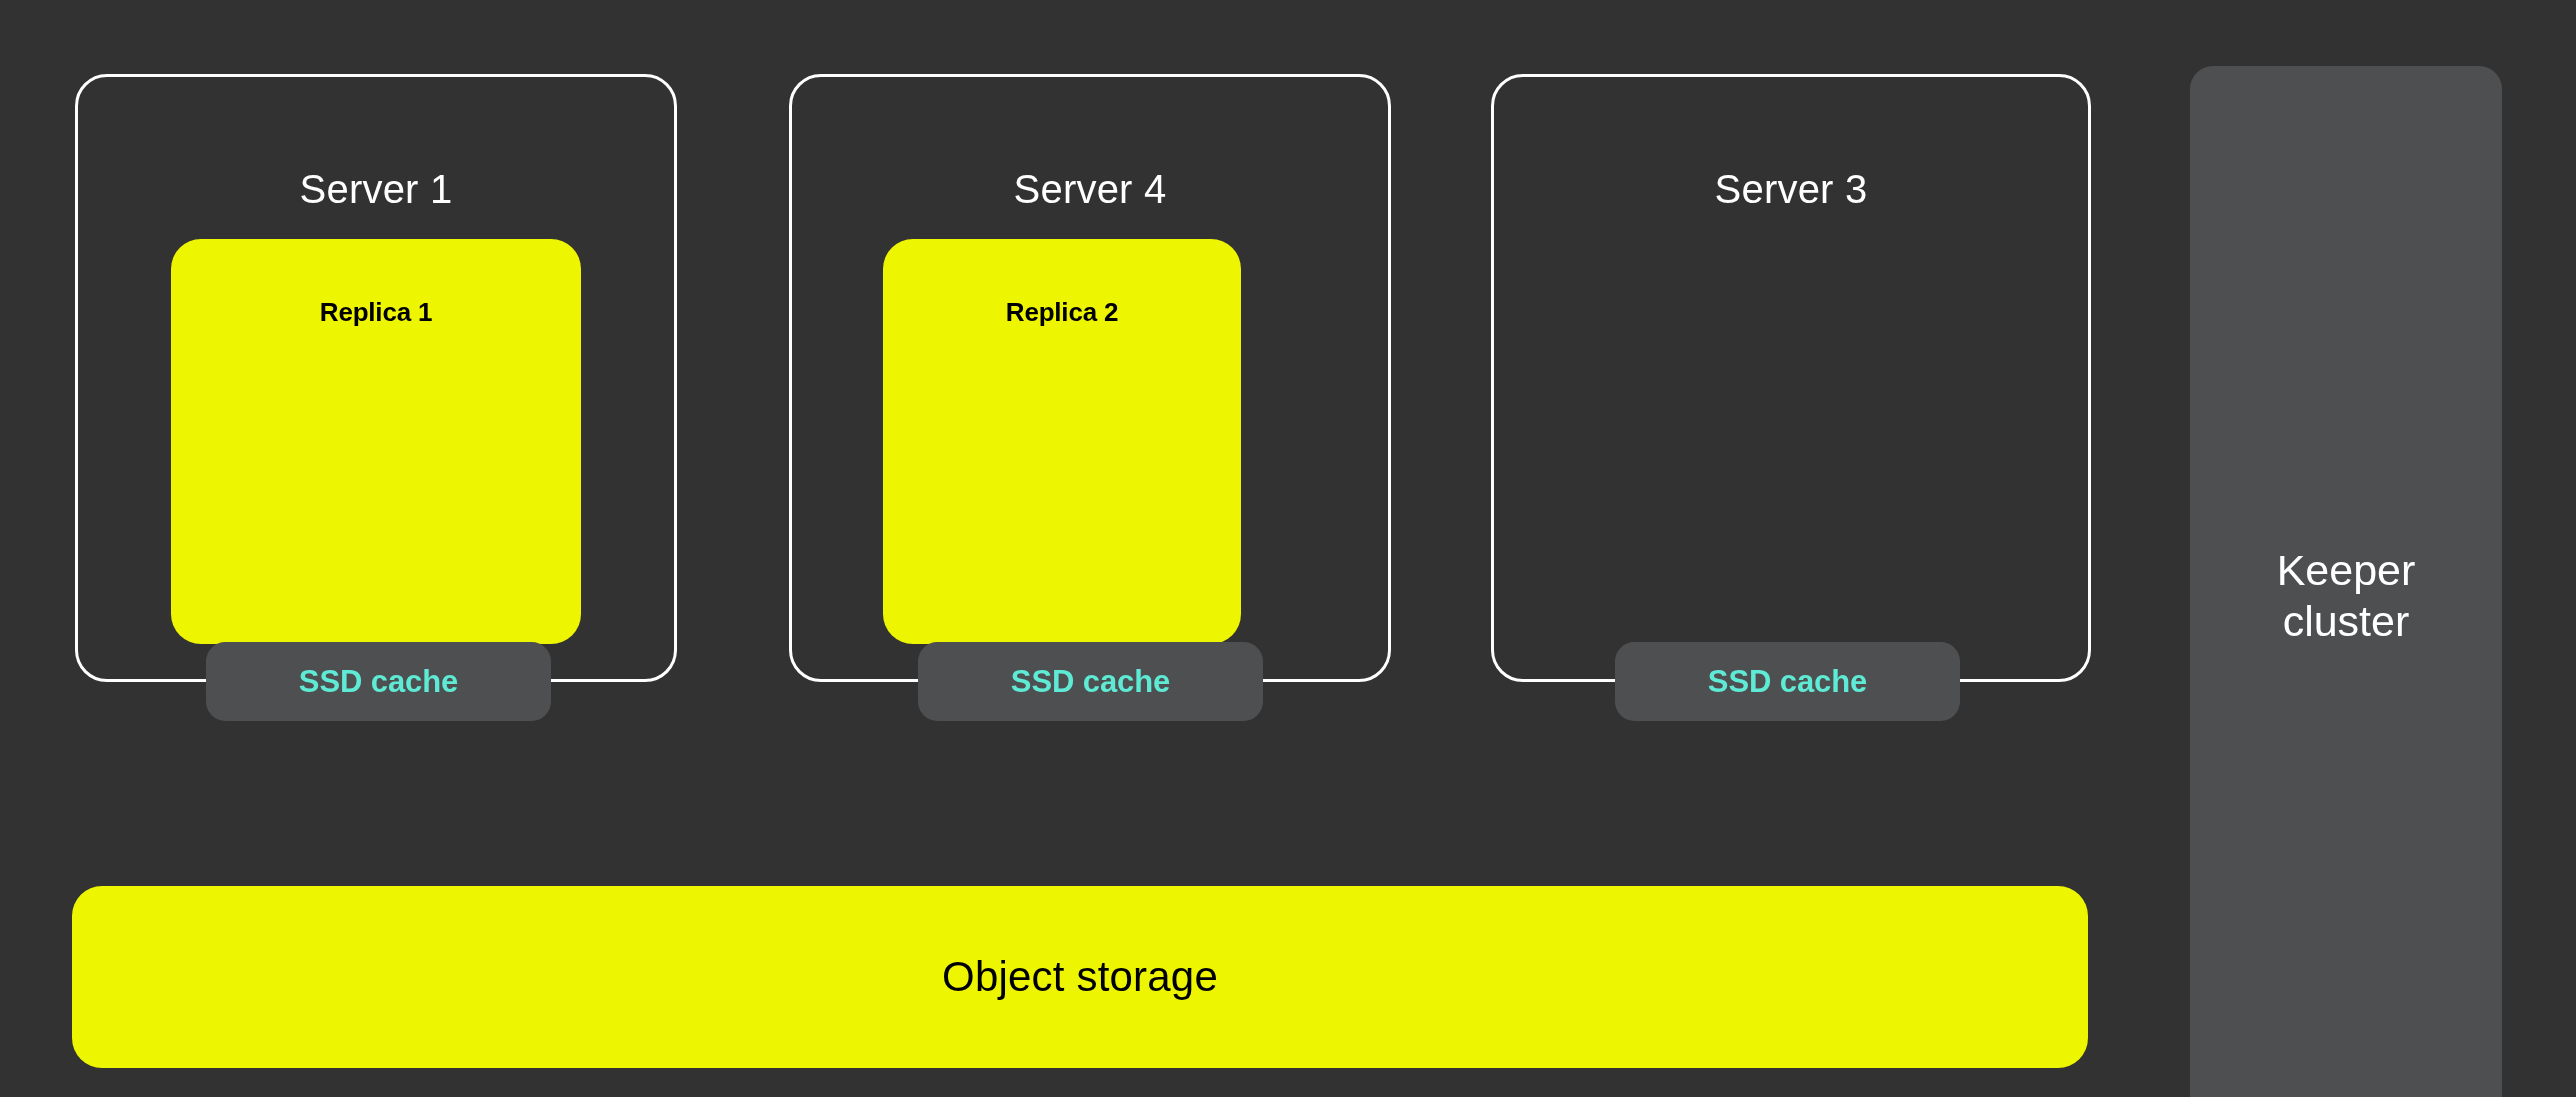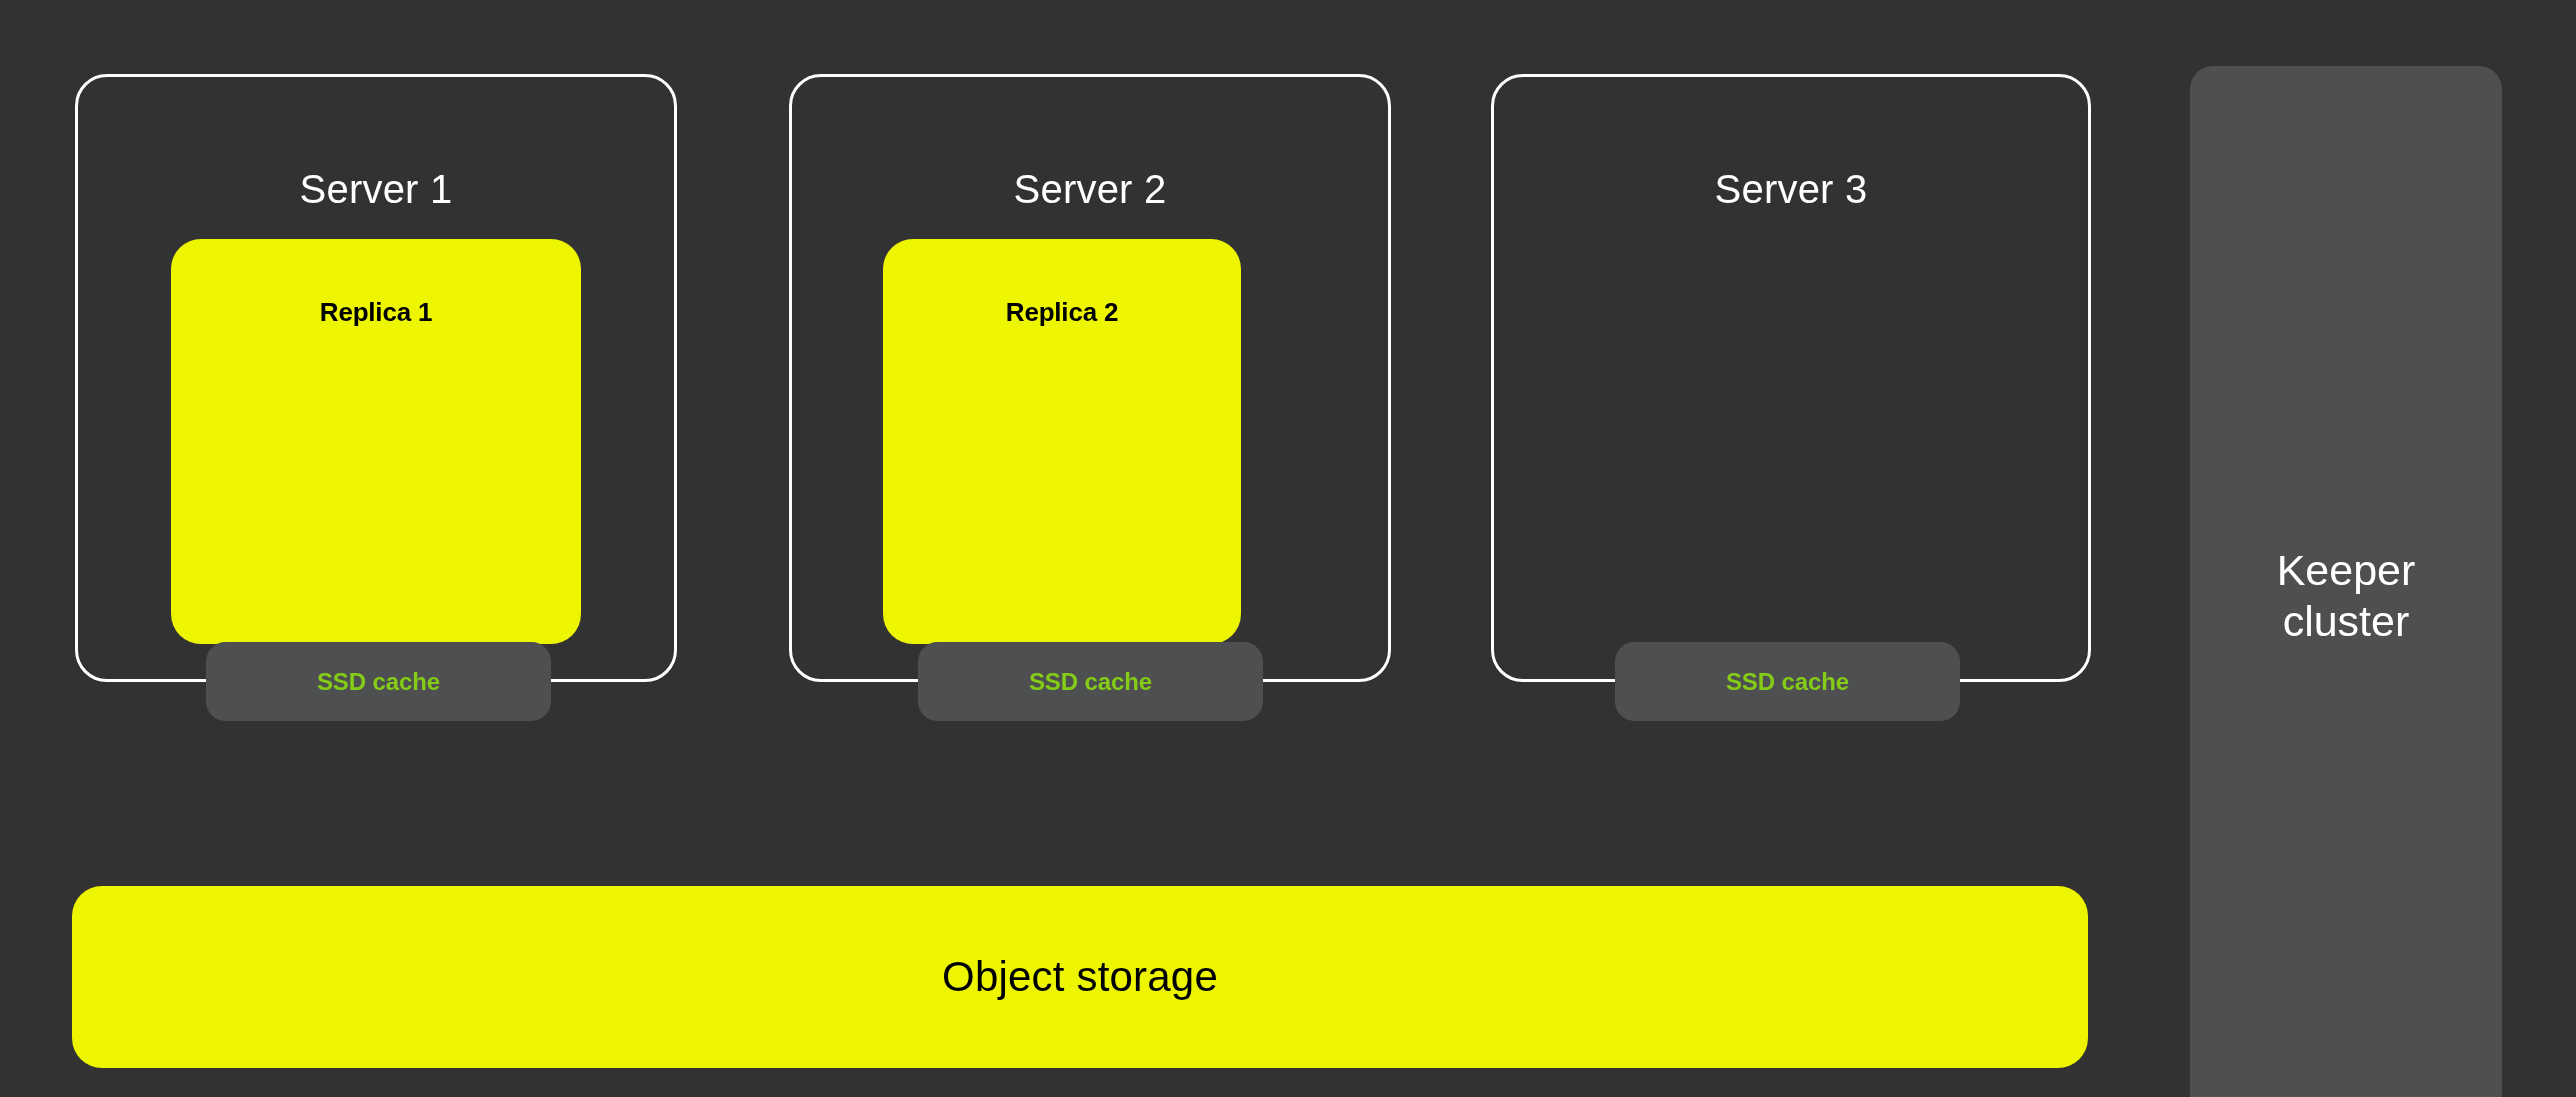--- a/index.html
+++ b/index.html
@@ -133,7 +133,7 @@
   </div>
 
   <div class="server-card" style="left:789px; top:74px; width:602px; height:608px;">
-    <div class="server-title">Server 2</div>
+    <div class="server-title">Server 4</div>
   </div>
   <div class="replica-box" style="left:883px; top:239px; width:358px; height:405px;">
     <div class="replica-label">Replica 2</div>

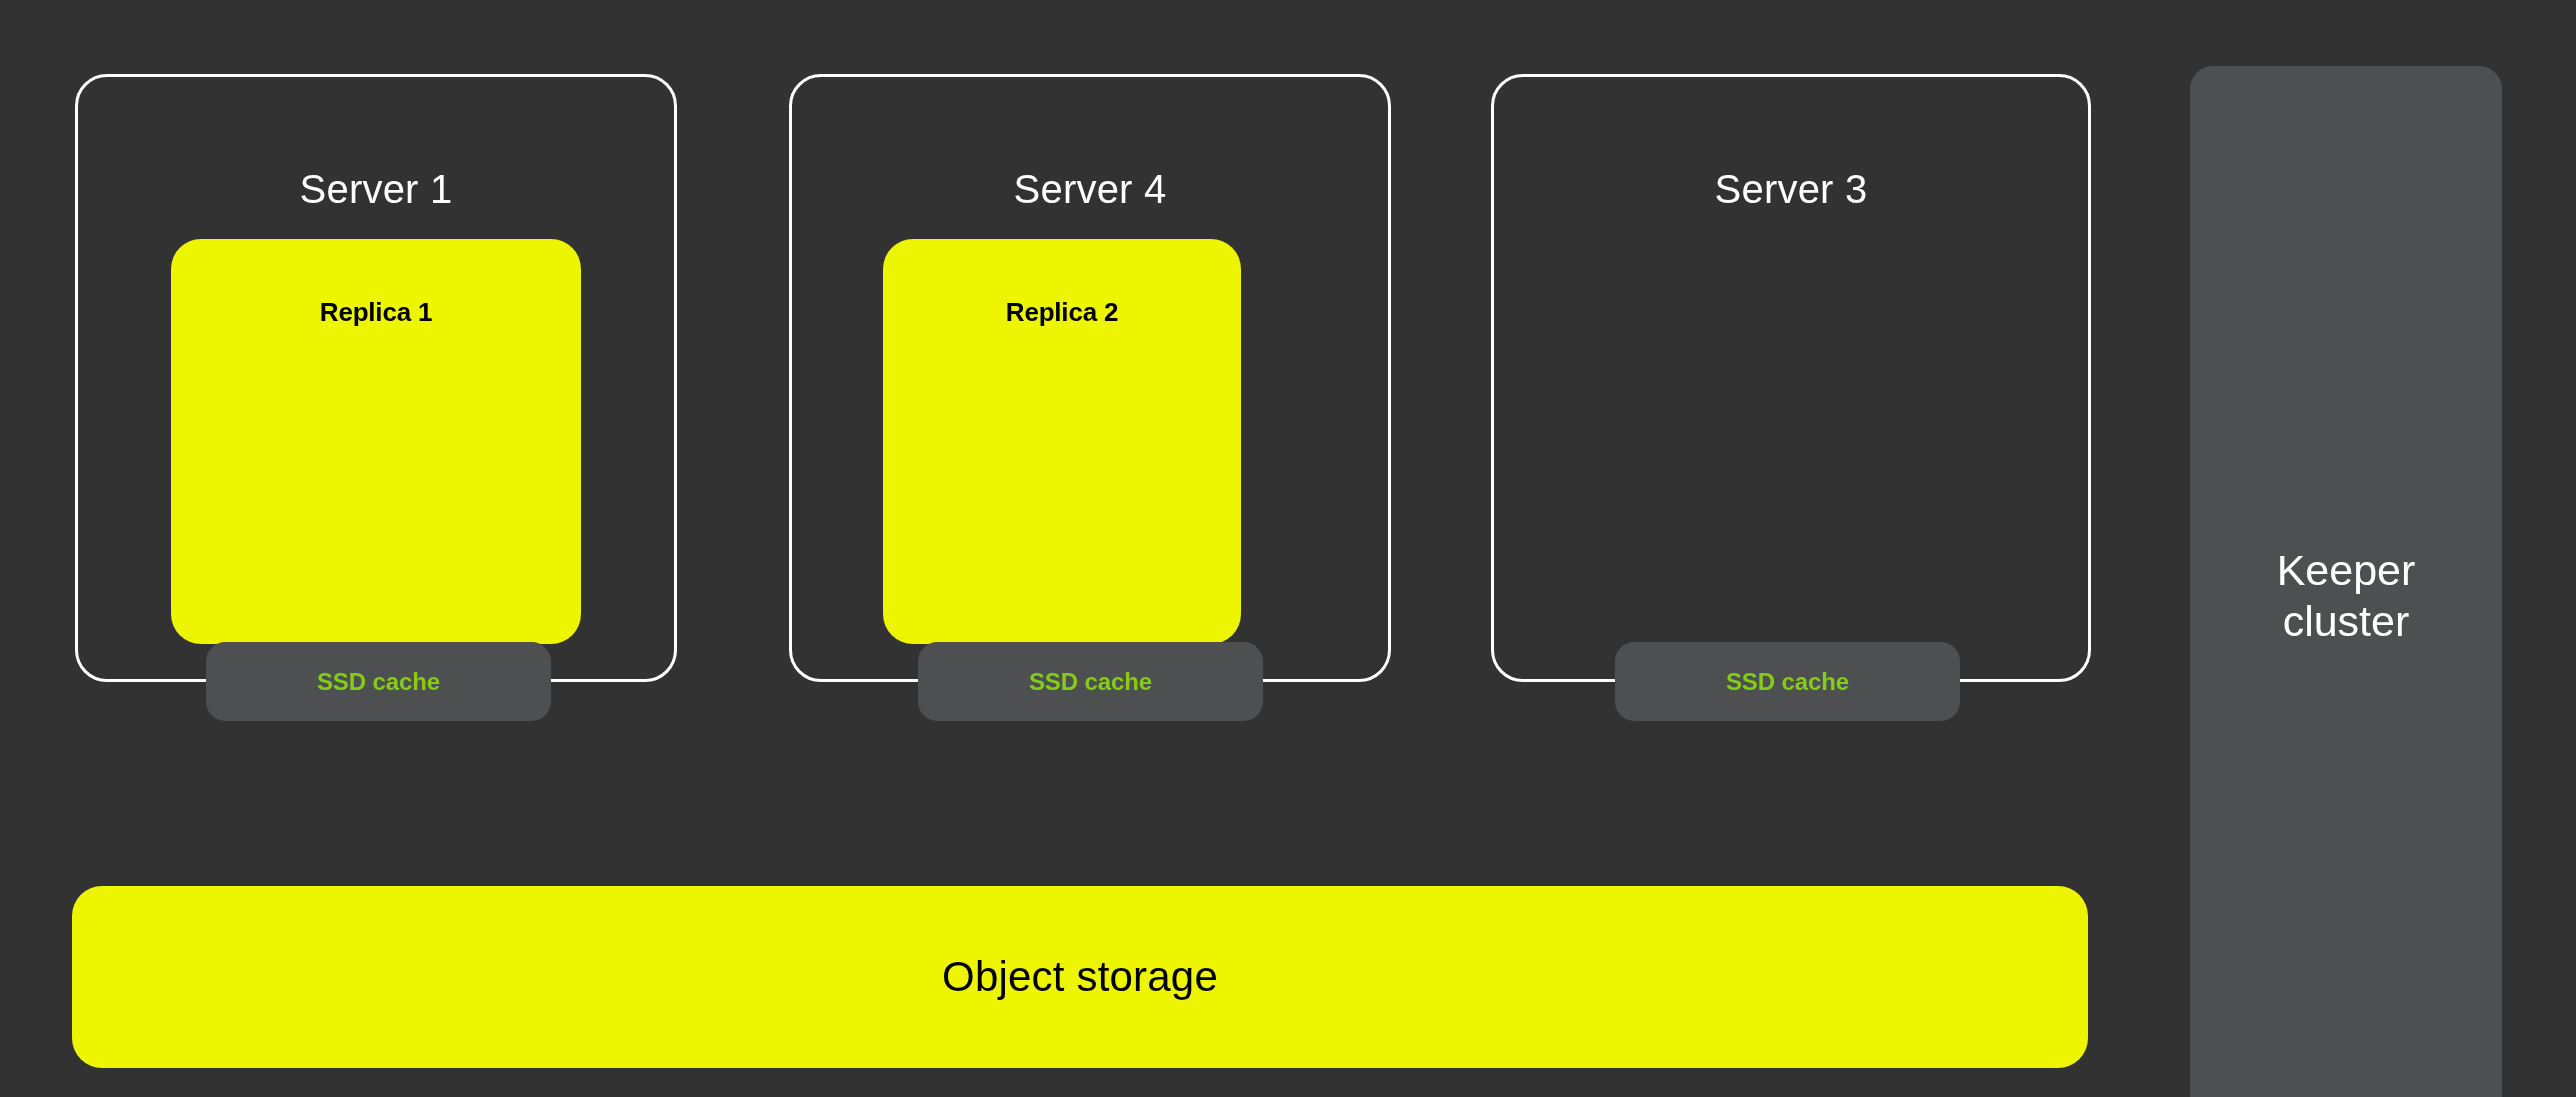--- a/index.html
+++ b/index.html
@@ -72,8 +72,8 @@
     justify-content: center;
   }
   .ssd-label {
-    color: #84cc16;
-    font-size: 24px;
+    color: #5eead4;
+    font-size: 31px;
     font-weight: 700;
     letter-spacing: -0.1px;
     line-height: 1;

